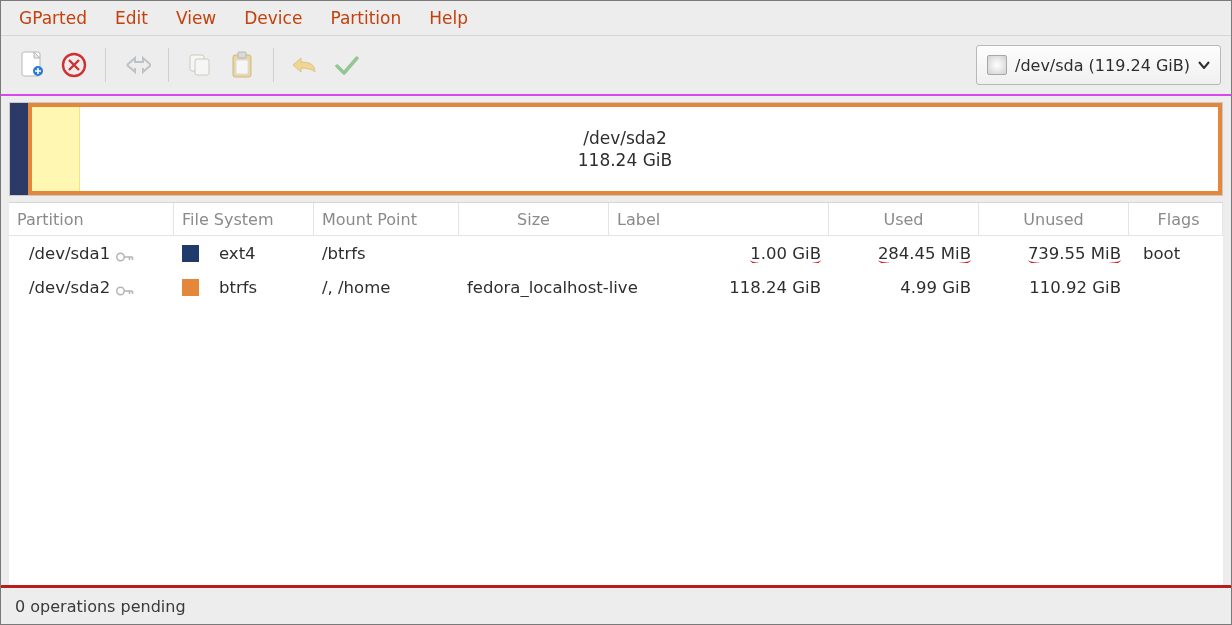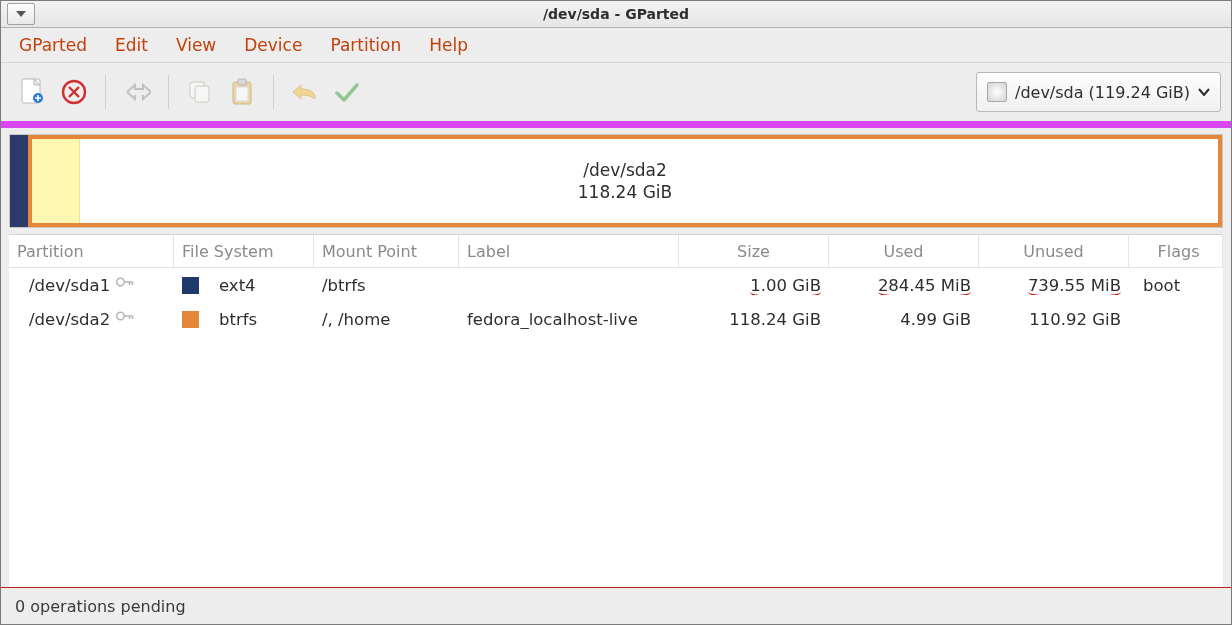--- a/index.html
+++ b/index.html
@@ -63,14 +63,6 @@
 
 <div class="window">
 
-  <div class="titlebar">
-    <div class="sysmenu">
-      <svg viewBox="0 0 10 6">
-          <path d="M0 0 L10 0 L5 6 Z" fill="#555"></path>
-        </svg>
-    </div>
-    <div class="title">/dev/sda - GParted</div>
-  </div>
 
   <div class="menubar">
     <span>GParted</span>

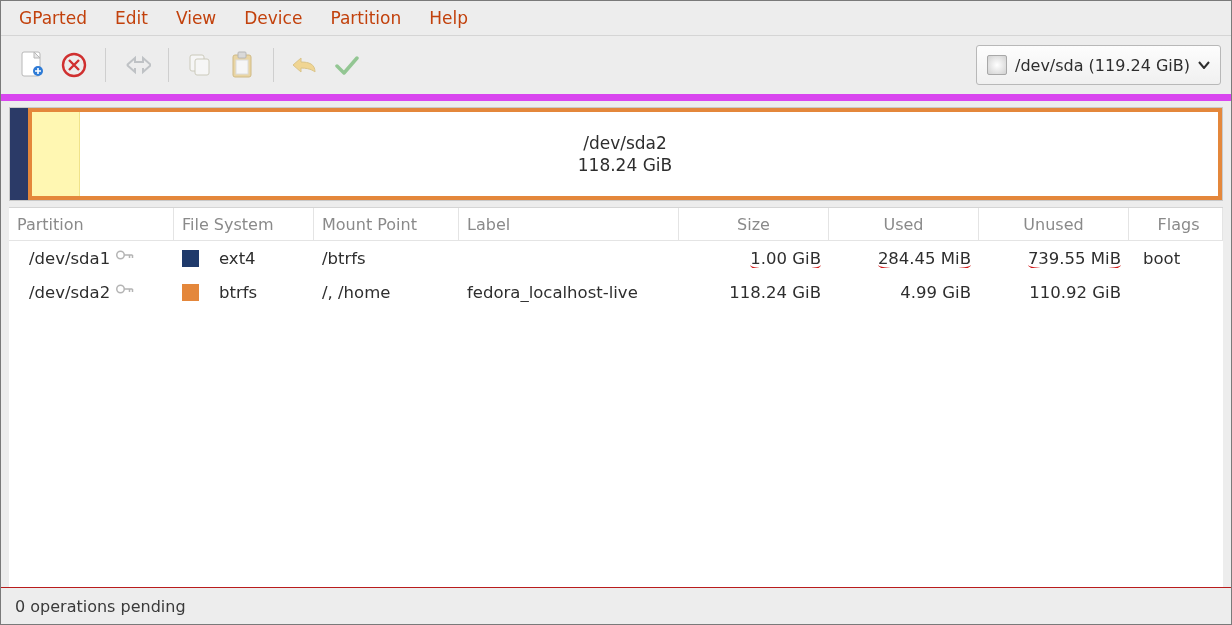--- a/index.html
+++ b/index.html
@@ -13,7 +13,7 @@
   .menubar{height:34px;display:flex;align-items:center;padding:0 18px;gap:28px;font-size:17px;color:#c2410c;border-bottom:1px solid #d5d5d5}
   .menubar span{cursor:default}
   
-  .toolbar{height:58px;display:flex;align-items:center;padding:0 10px;border-bottom:7px solid #d946ef}
+  .toolbar{height:58px;display:flex;align-items:center;padding:0 10px;border-bottom:2px solid #d946ef}
   .tool{width:42px;height:42px;display:flex;align-items:center;justify-content:center;border-radius:3px}
   .tool.disabled{opacity:.55}
   .sep{width:1px;height:34px;background:#cfcfcf;margin:0 10px}

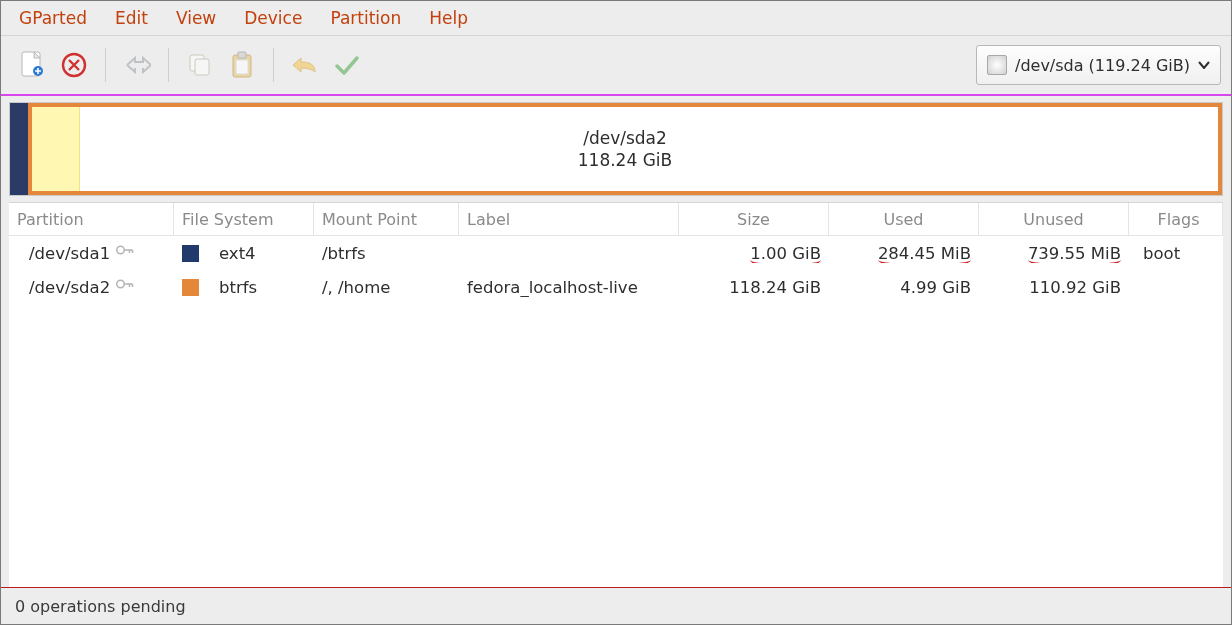--- a/index.html
+++ b/index.html
@@ -148,8 +148,8 @@
       <div class="th c-part">Partition</div>
       <div class="th c-fs">File System</div>
       <div class="th c-mount">Mount Point</div>
+      <div class="th c-size">Size</div>
       <div class="th c-label">Label</div>
-      <div class="th c-size">Size</div>
       <div class="th c-used">Used</div>
       <div class="th c-unused">Unused</div>
       <div class="th c-flags">Flags</div>

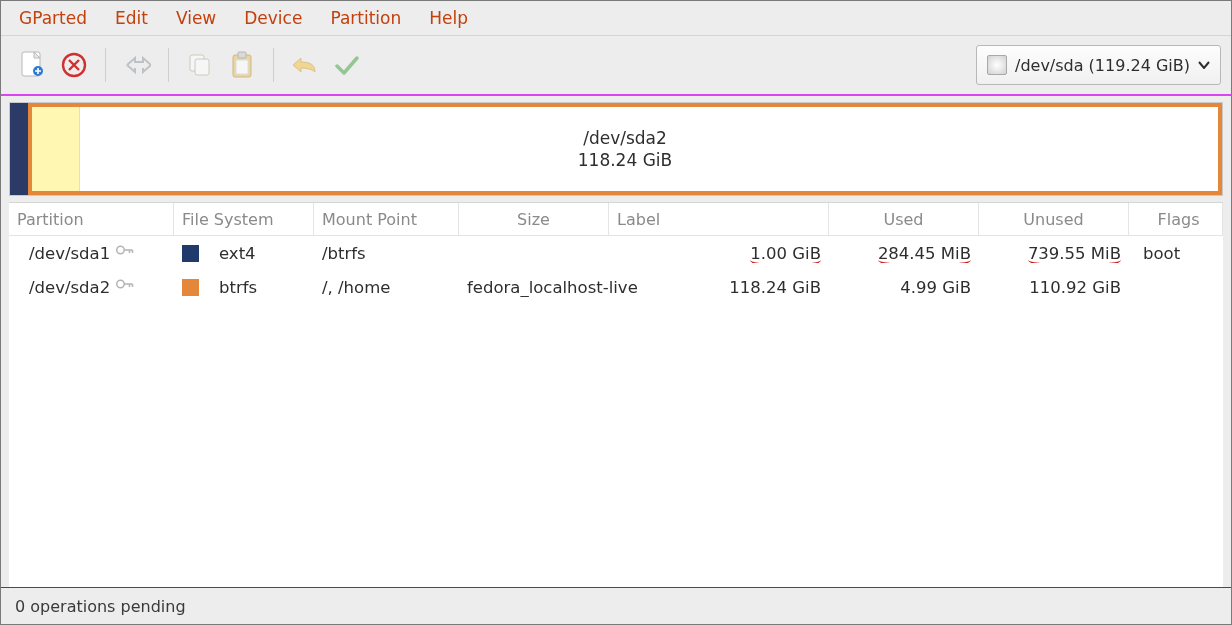--- a/index.html
+++ b/index.html
@@ -44,7 +44,7 @@
   .c-flags{flex:1;text-align:left;padding-left:14px}
   .th.c-size,.th.c-used,.th.c-unused{justify-content:center;text-align:center}
   .th.c-flags{justify-content:center}
-  .td.c-part{display:flex;align-items:flex-start;gap:6px;padding-left:20px}
+  .td.c-part{display:flex;align-items:flex-end;gap:6px;padding-left:20px}
   .td.c-fs{display:flex;align-items:center;gap:20px}
   .swatch{width:17px;height:17px;display:inline-block}
   .sw-ext4{background:#1f3a6b}

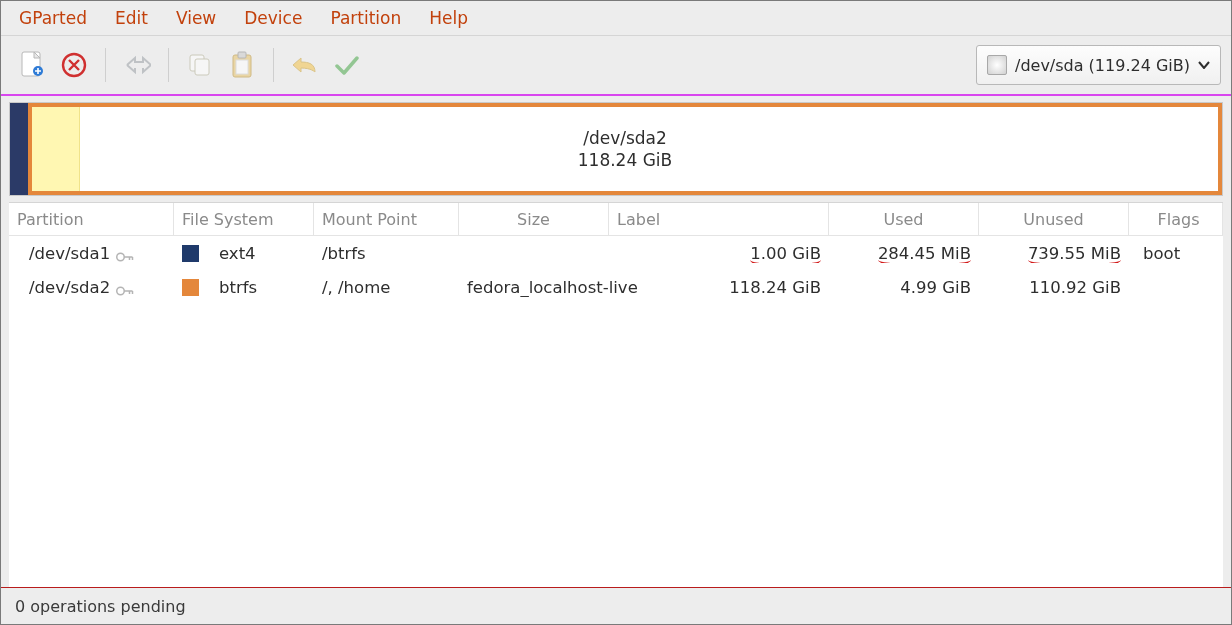--- a/index.html
+++ b/index.html
@@ -54,7 +54,7 @@
   .underline-red{position:relative}
   .underline-red::after{content:"";position:absolute;left:0;right:0;bottom:-4px;height:4px;border-bottom:3px solid #d21b1b;border-radius:0 0 40% 40%/0 0 100% 100%}
   
-  .status{height:36px;border-top:1px solid #b91c1c;display:flex;align-items:center;padding:0 14px;font-size:16px;color:#3a3a3a;background:#ededed}
+  .status{height:36px;border-top:3px solid #b91c1c;display:flex;align-items:center;padding:0 14px;font-size:16px;color:#3a3a3a;background:#ededed}
   
   svg{display:block}
 </style>

